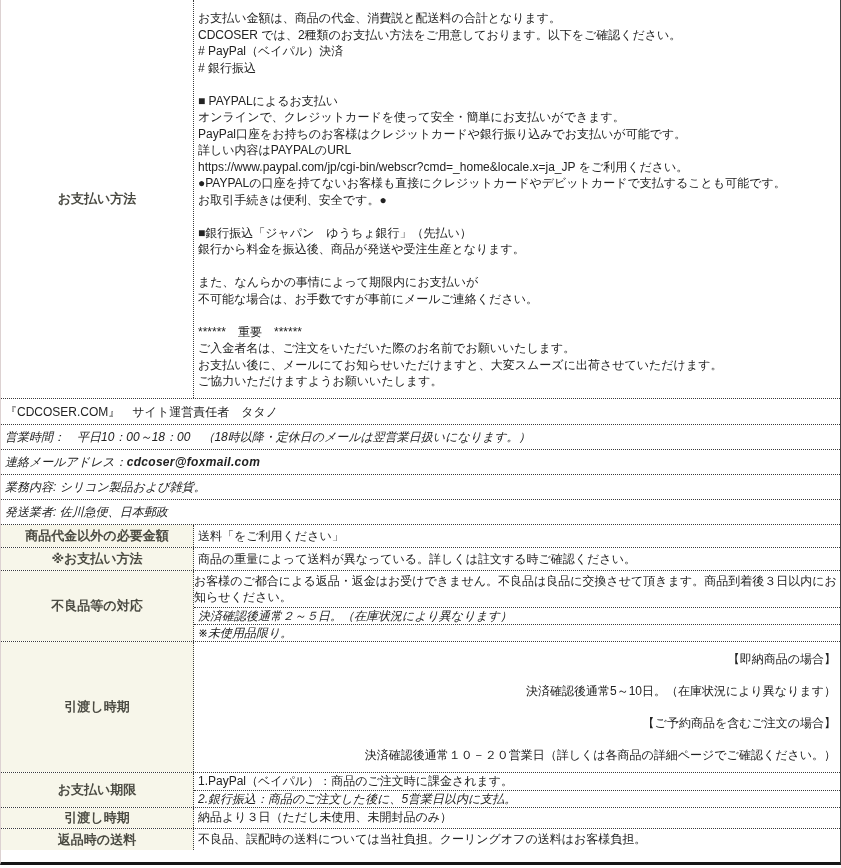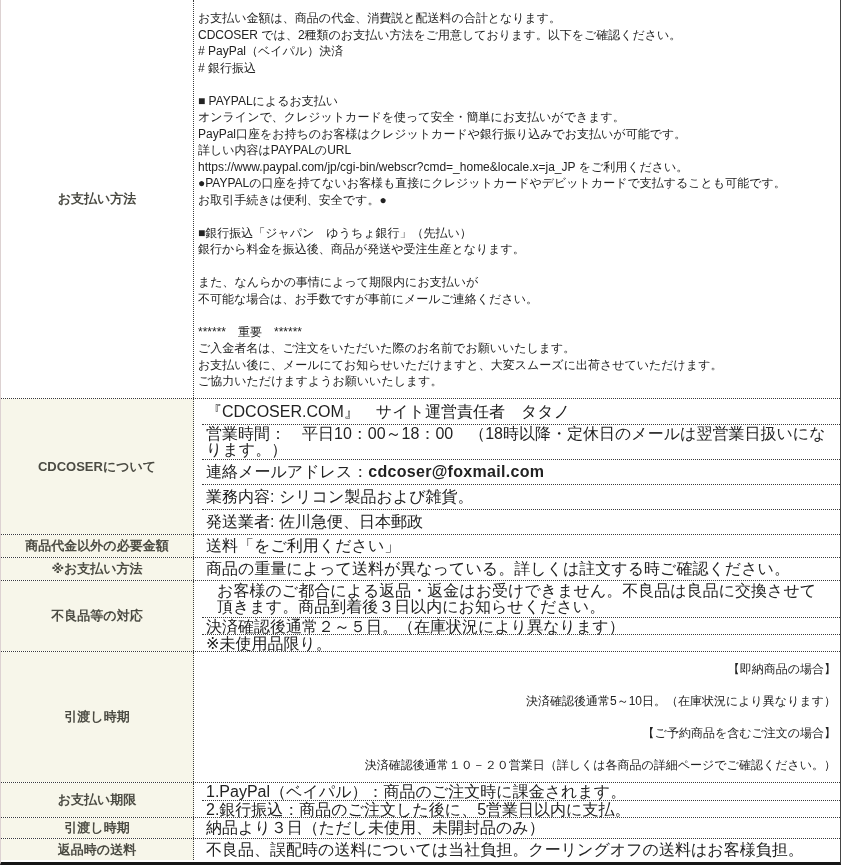--- a/index.html
+++ b/index.html
@@ -45,14 +45,13 @@
   .row.r-payment { height:398px; }
   .row.r-delivery .textblock { padding:9px 4px; line-height:16px;text-align:right; }
   .subcell {
-    font-size:16px;
+    font-size:12px;
     line-height:16px;
     padding:1px 4px;
     display:flex;
     align-items:center;
     min-height:25px;
     flex-wrap:wrap;
-    margin-left:8px;
   }
   .subcell + .subcell { border-top:1px dotted #3a3a3a; }
   .subcell.tight { min-height:17px; padding:0 4px; line-height:15px; }

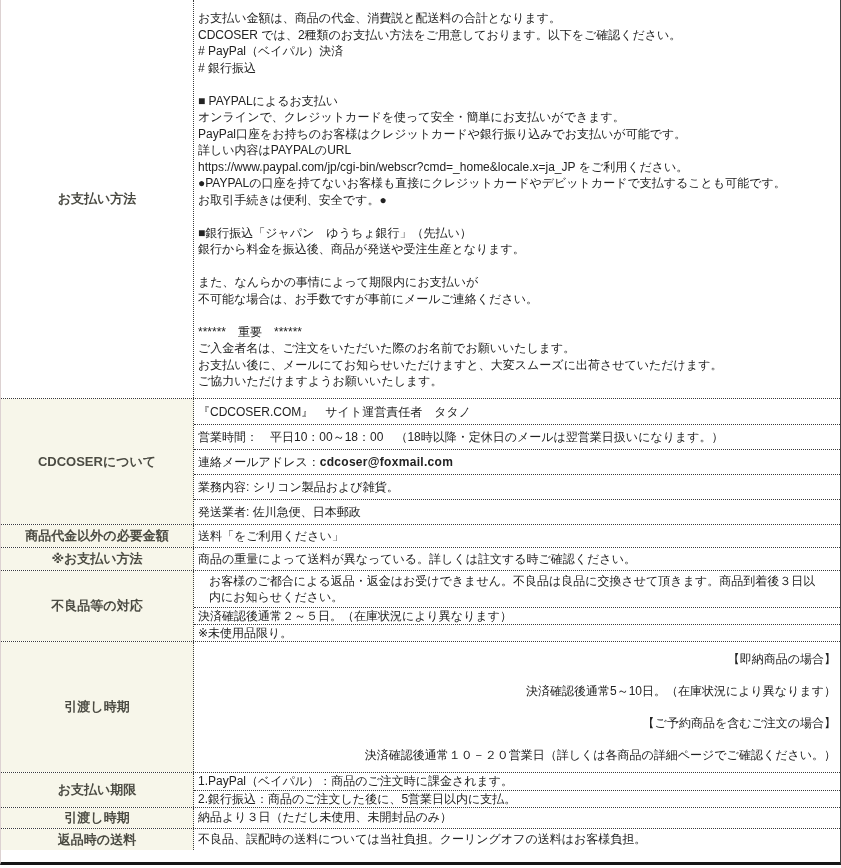--- a/index.html
+++ b/index.html
@@ -53,7 +53,7 @@
     min-height:25px;
     flex-wrap:wrap;
   }
-  .subcell + .subcell { border-top:1px dotted #3a3a3a; }
+  .subcell + .subcell { border-top:1px dotted #3a3a3a;font-style:italic; }
   .subcell.tight { min-height:17px; padding:0 4px; line-height:15px; }
   .subcell.first-tall { min-height:36px; display:block; padding:2px 15px 1px; }
   .subcell.single { min-height:22px; }

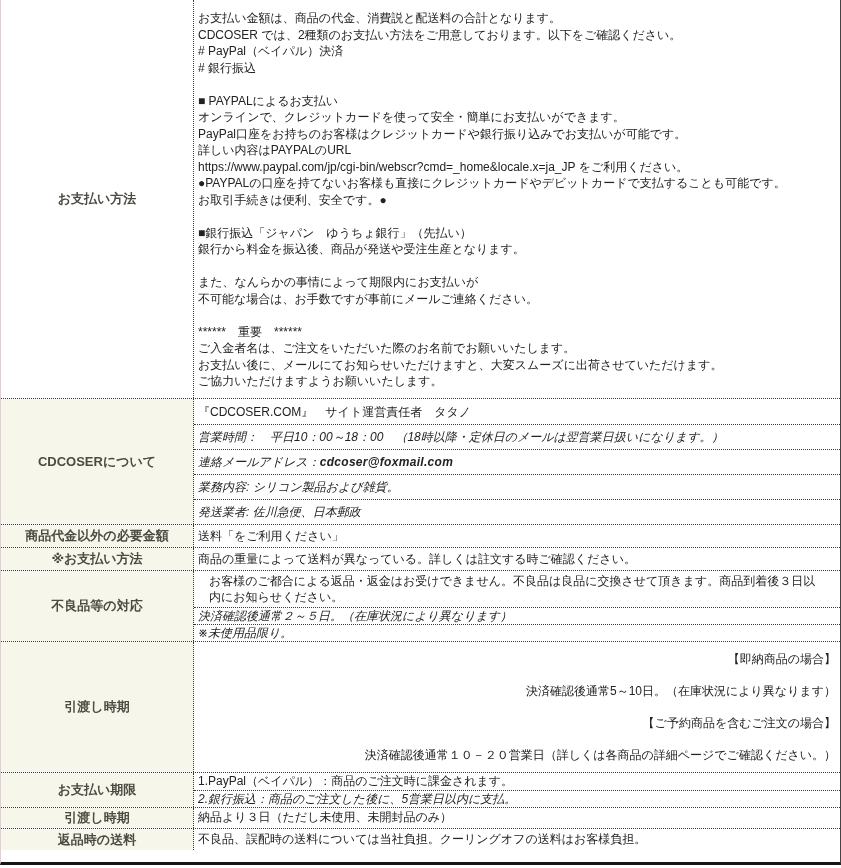--- a/index.html
+++ b/index.html
@@ -94,7 +94,6 @@
   </section>
 
   <section class="row">
-    <div class="label-cell">CDCOSERについて</div>
     <div class="content">
       <div class="subcell">『CDCOSER.COM』　サイト運営責任者　タタノ</div>
       <div class="subcell">営業時間：　平日10：00～18：00　（18時以降・定休日のメールは翌営業日扱いになります。）</div>

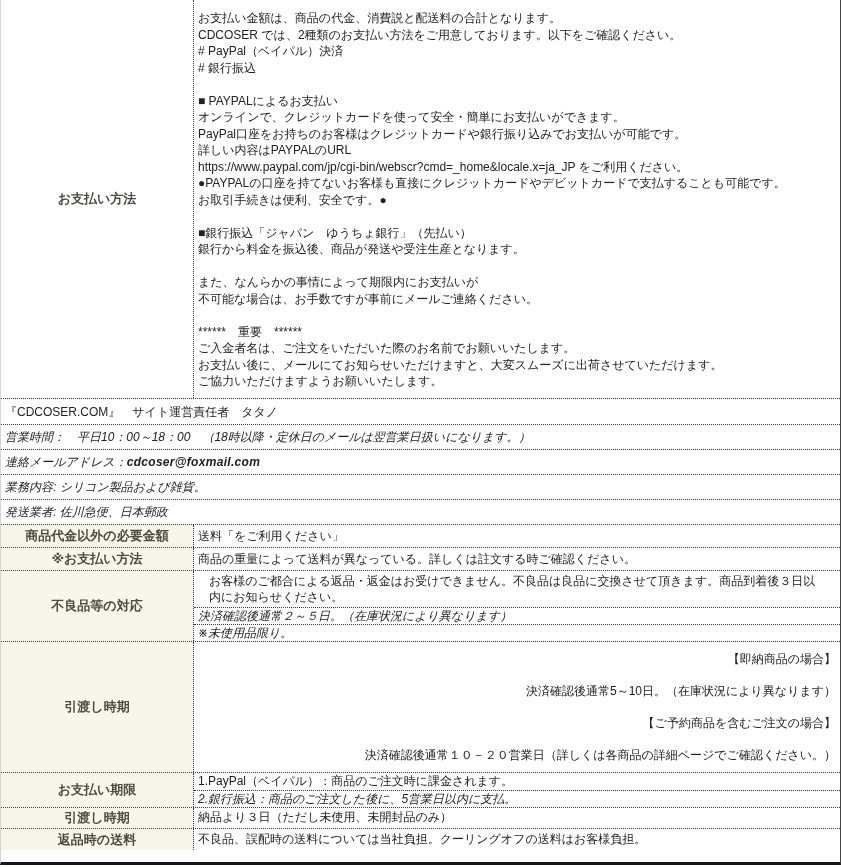--- a/index.html
+++ b/index.html
@@ -55,7 +55,7 @@
   }
   .subcell + .subcell { border-top:1px dotted #3a3a3a;font-style:italic; }
   .subcell.tight { min-height:17px; padding:0 4px; line-height:15px; }
-  .subcell.first-tall { min-height:36px; display:block; padding:2px 15px 1px; }
+  .subcell.first-tall { min-height:36px; display:block; padding:2px 0 1px; }
   .subcell.single { min-height:22px; }
   .email { font-weight:bold; letter-spacing:0.3px; }
 </style>

